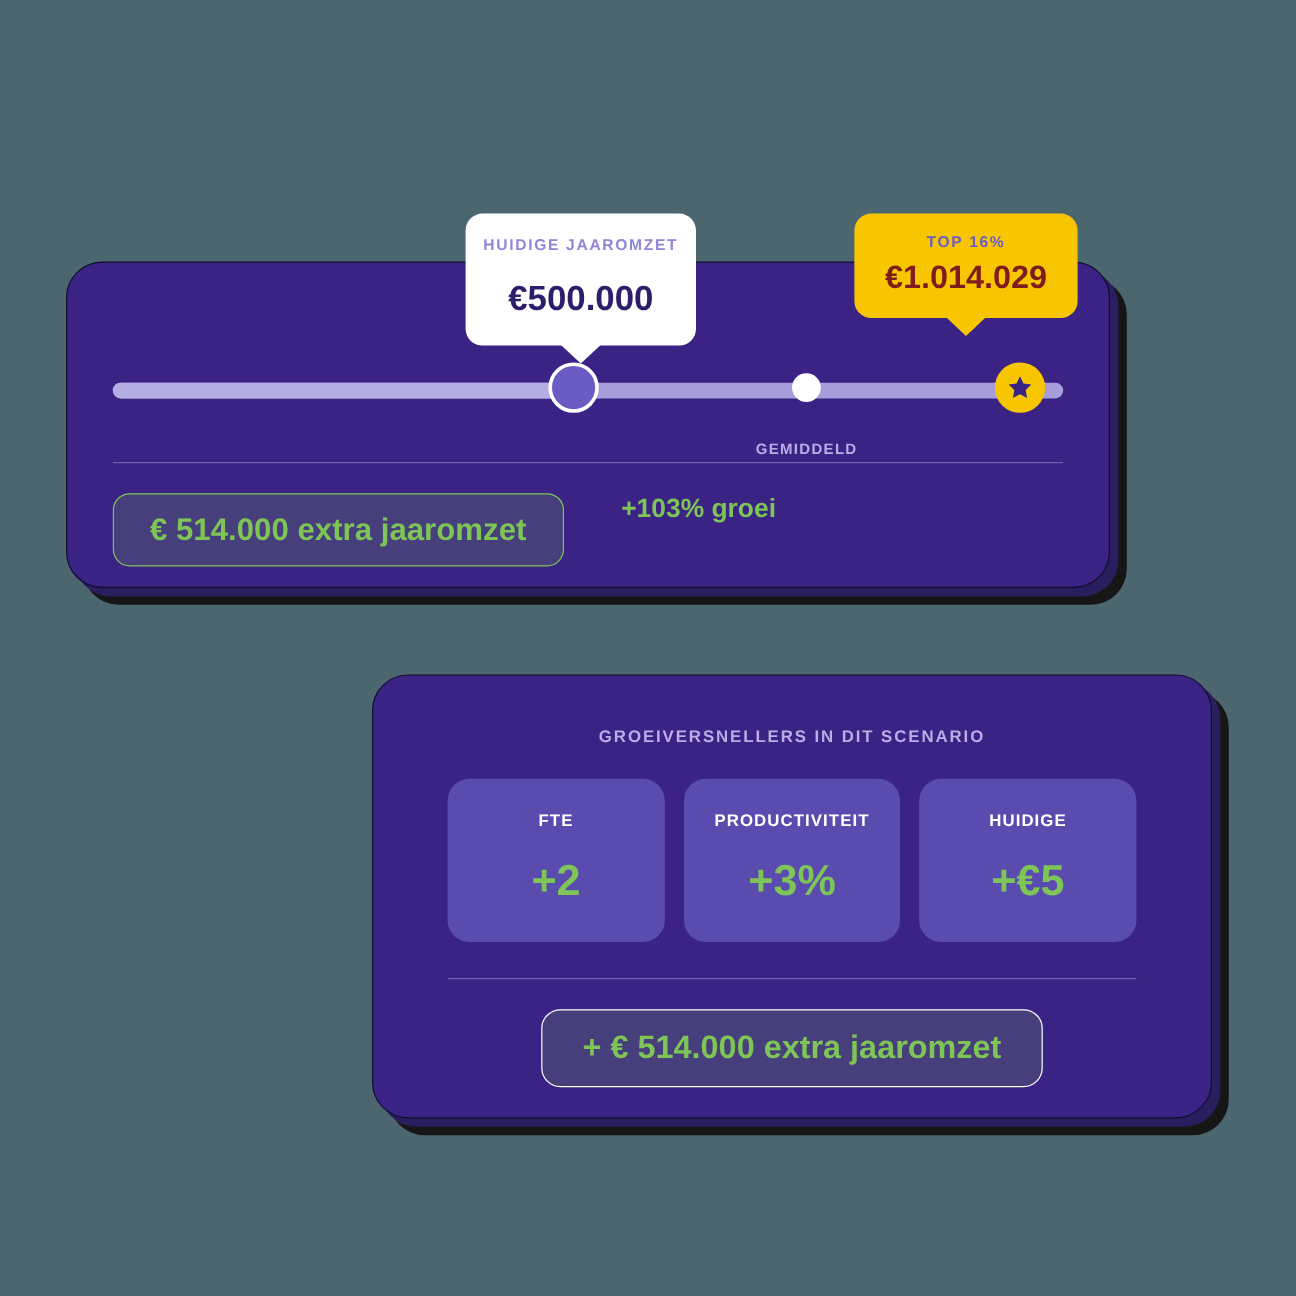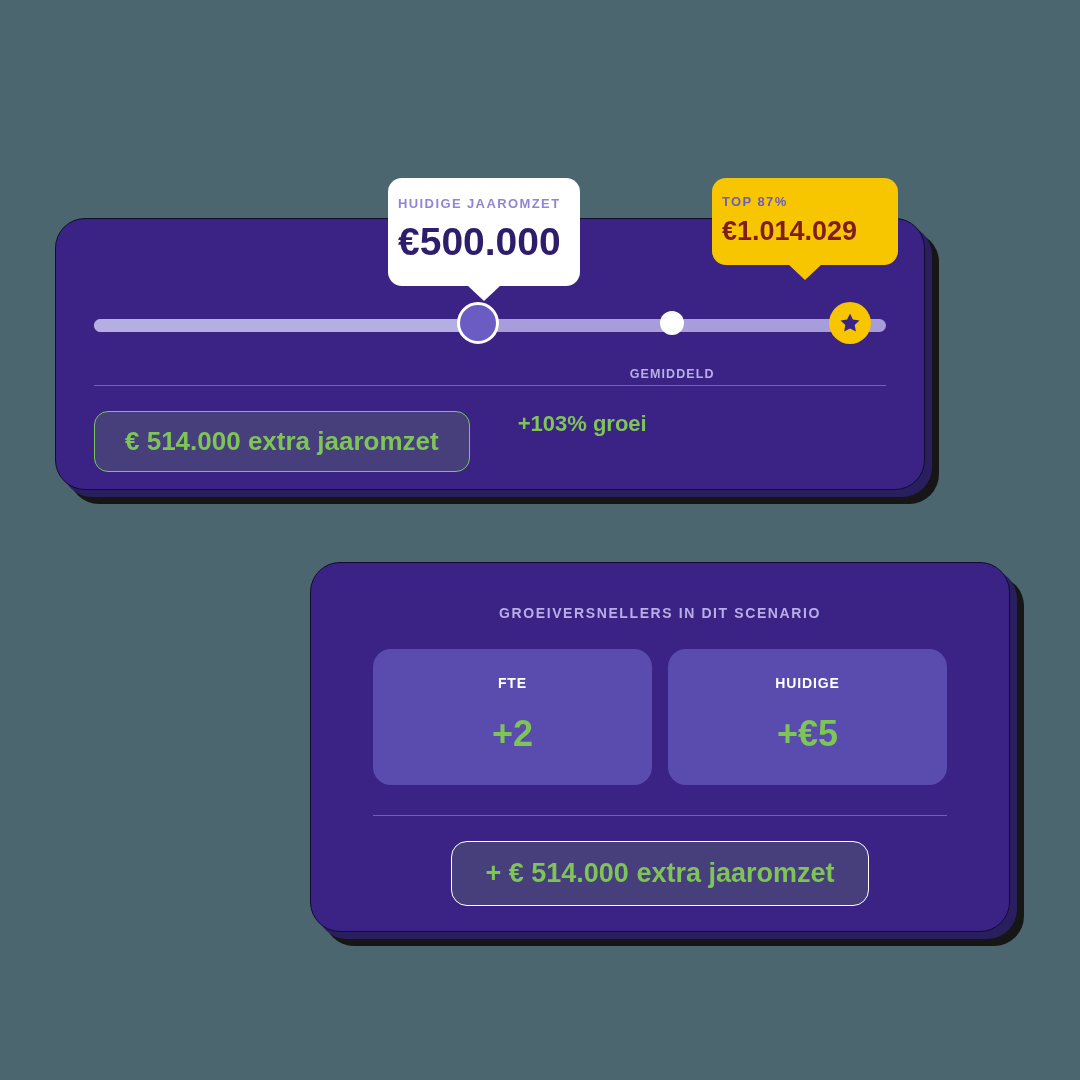--- a/index.html
+++ b/index.html
@@ -78,7 +78,7 @@
   }
 
   
-  .tip { position: absolute; border-radius: 14px; }
+  .tip { position: absolute; border-radius: 14px; text-align: center; }
   .tip .tip-label {
     font-size: 13px; font-weight: 700; letter-spacing: 1.4px;
   }

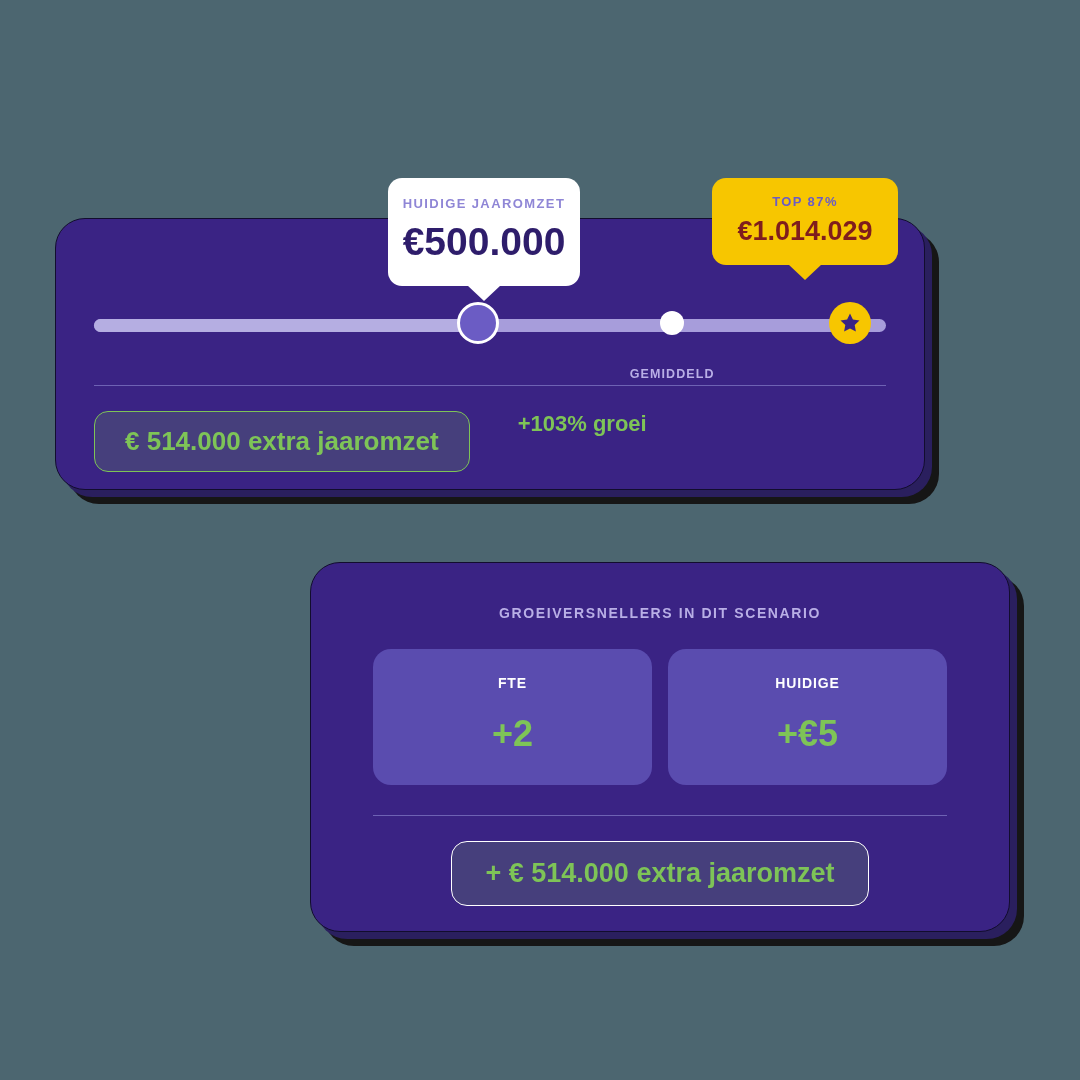--- a/index.html
+++ b/index.html
@@ -191,7 +191,7 @@
   </div>
 
   <div class="tip" id="tip-yellow">
-    <div class="tip-label">TOP 87%</div>
+    <div class="tip-label">TOP 16%</div>
     <div class="tip-value">€1.014.029</div>
     <div class="arrow"></div>
   </div>

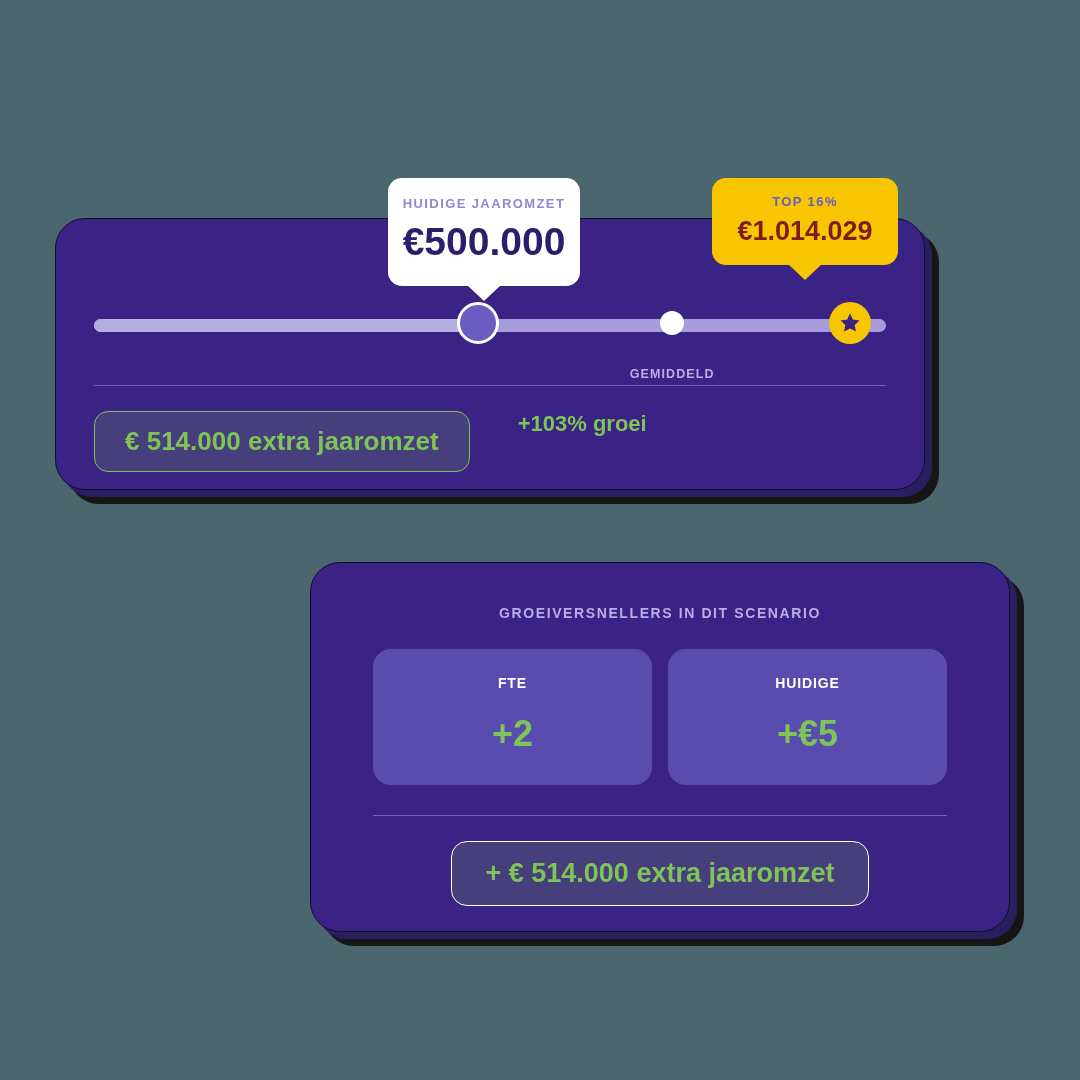--- a/index.html
+++ b/index.html
@@ -94,7 +94,7 @@
     background: #ffffff;
   }
   #tip-white .tip-label { color: #8f86d6; }
-  #tip-white .tip-value { color: #2e1d6b; font-size: 39px; margin-top: 9px; }
+  #tip-white .tip-value { color: #2e1d6b; font-size: 29px; margin-top: 22px; }
   #tip-white .arrow { border-top: 16px solid #ffffff; }
 
   #tip-yellow {

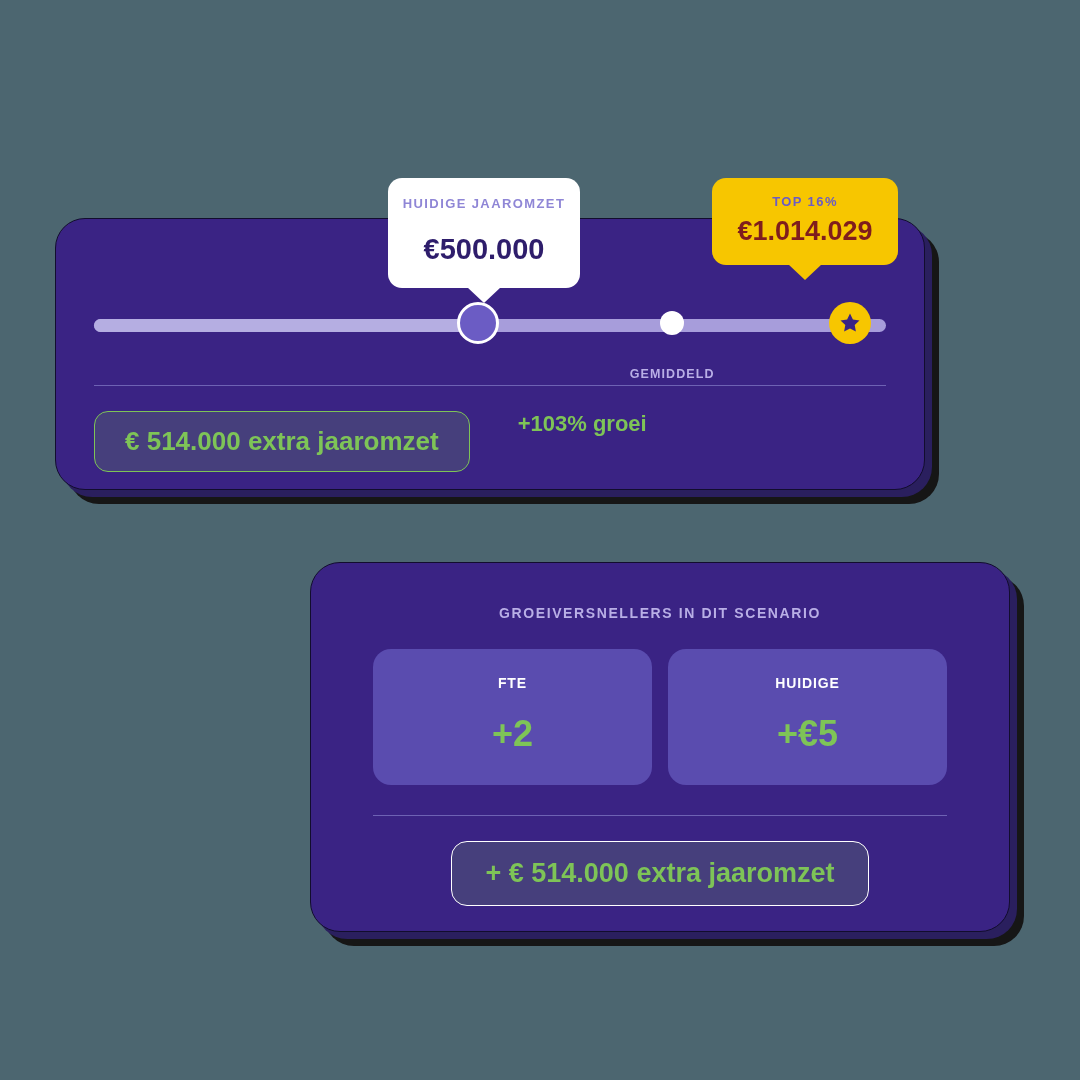--- a/index.html
+++ b/index.html
@@ -209,6 +209,10 @@
           <div class="tile-value">+2</div>
         </div>
         <div class="tile">
+          <div class="tile-label">PRODUCTIVITEIT</div>
+          <div class="tile-value">+3%</div>
+        </div>
+        <div class="tile">
           <div class="tile-label">HUIDIGE</div>
           <div class="tile-value">+€5</div>
         </div>

